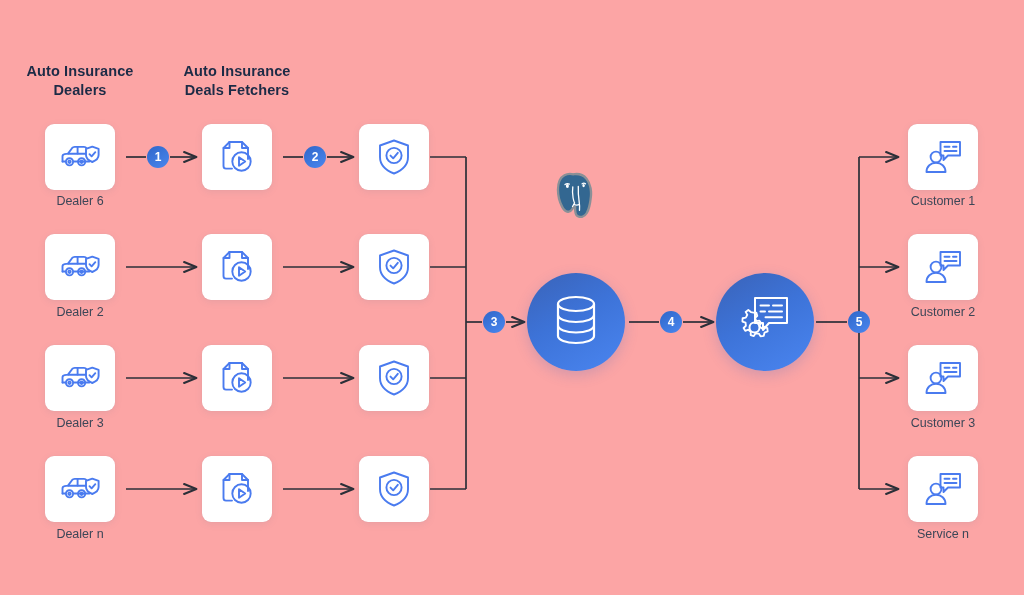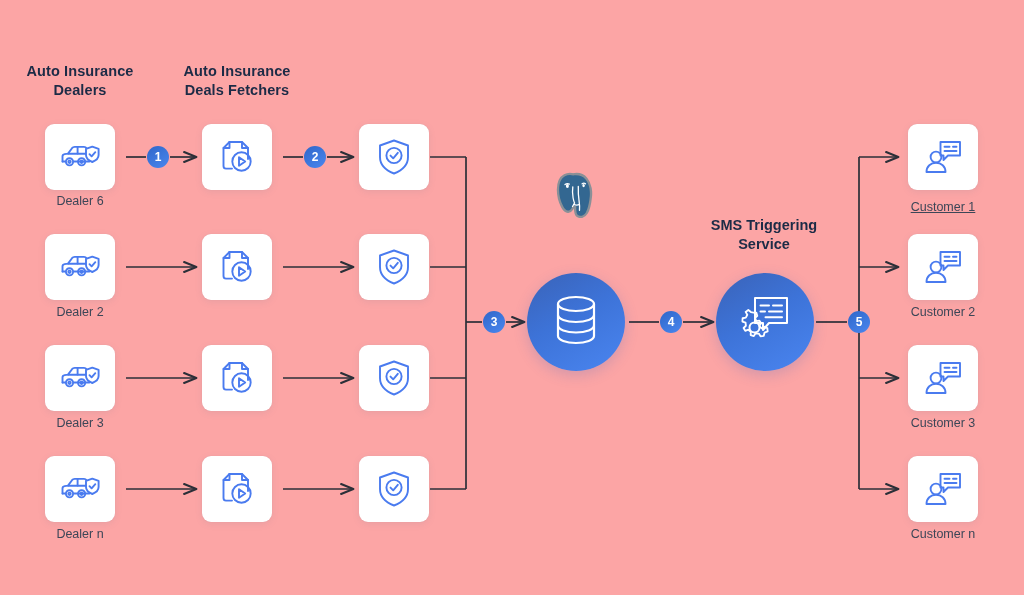--- a/index.html
+++ b/index.html
@@ -362,7 +362,7 @@
       </svg>
     </span>
   </div>
-  <div class="node-label" style="left:873px; top:200px;text-decoration:underline;">Customer 1</div>
+  <div class="node-label" style="left:873px; top:194px;">Customer 1</div>
 
   <div class="card" style="left:908px; top:234px;">
     <span>

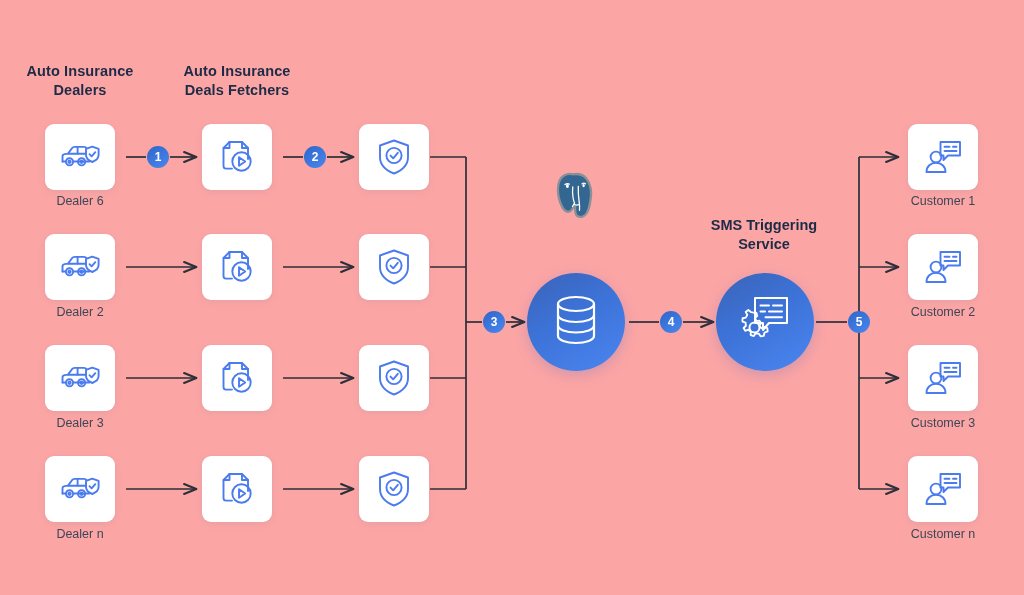--- a/index.html
+++ b/index.html
@@ -333,8 +333,6 @@
     </span>
   </div>
 
-  <div class="circle-title" style="left:664px; top:216px;">SMS Triggering
-Service</div>
   <div class="circle" style="left:716px; top:273px;">
     <span>
       <svg width="54" height="52" viewBox="0 0 54 52" fill="none" stroke="#ffffff" stroke-width="2" stroke-linecap="round" stroke-linejoin="round">

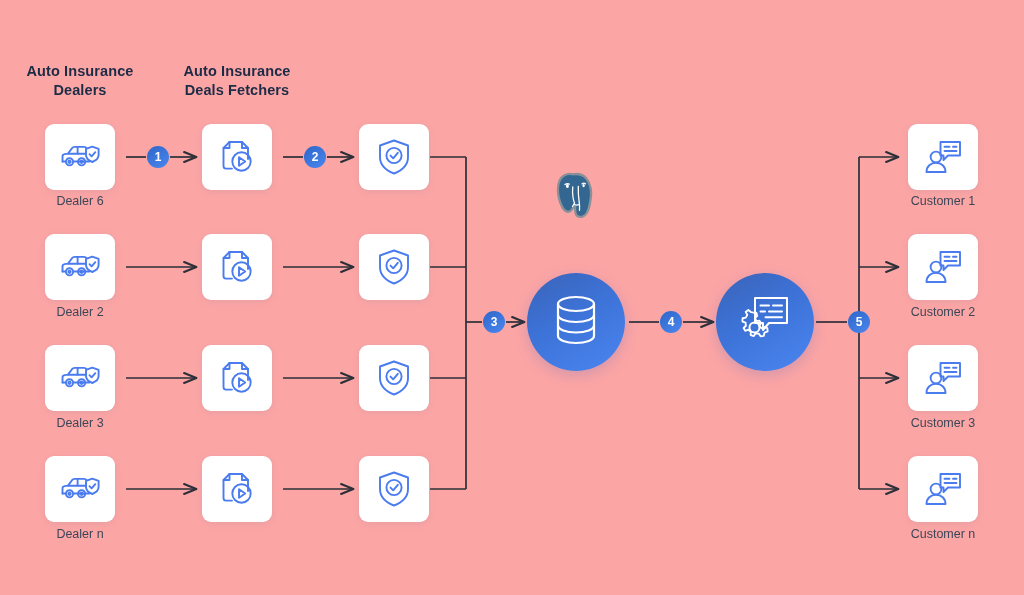--- a/index.html
+++ b/index.html
@@ -402,7 +402,7 @@
       </svg>
     </span>
   </div>
-  <div class="node-label" style="left:873px; top:527px;">Customer n</div>
+  <div class="node-label" style="left:873px; top:527px;">Service n</div>
 
   <div class="badge" style="left:147px; top:146px;">1</div>
   <div class="badge" style="left:304px; top:146px;">2</div>

